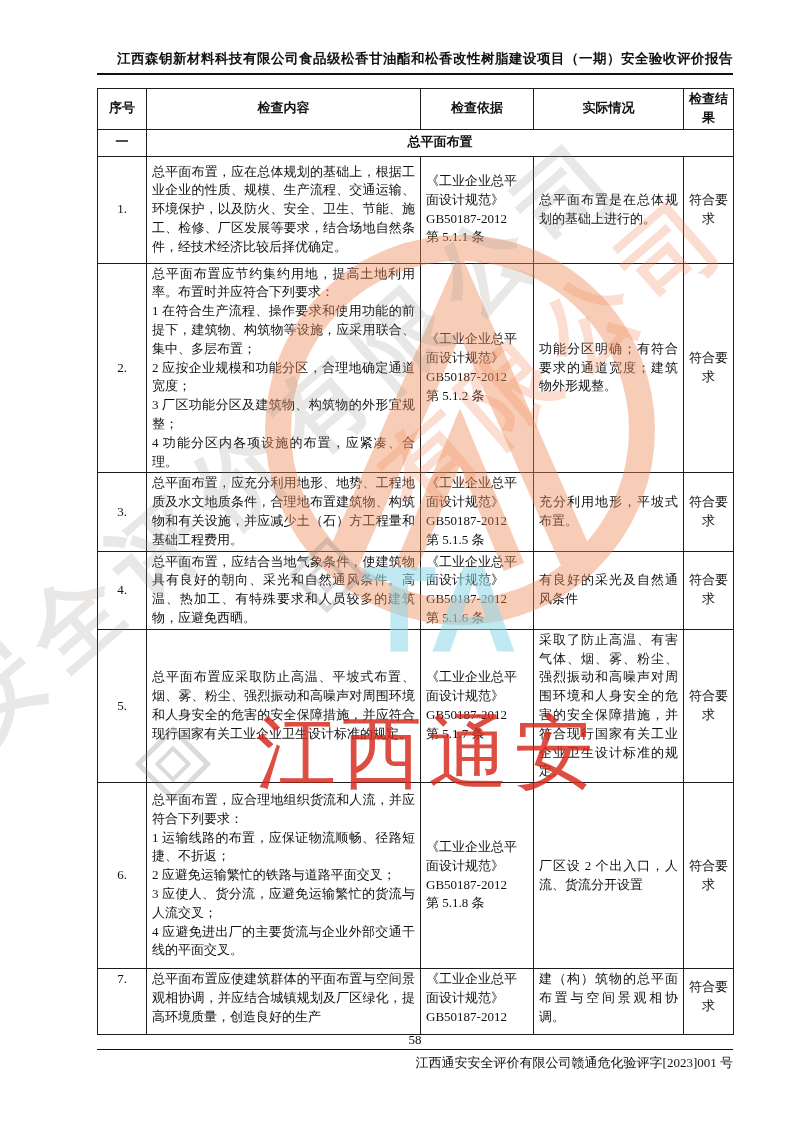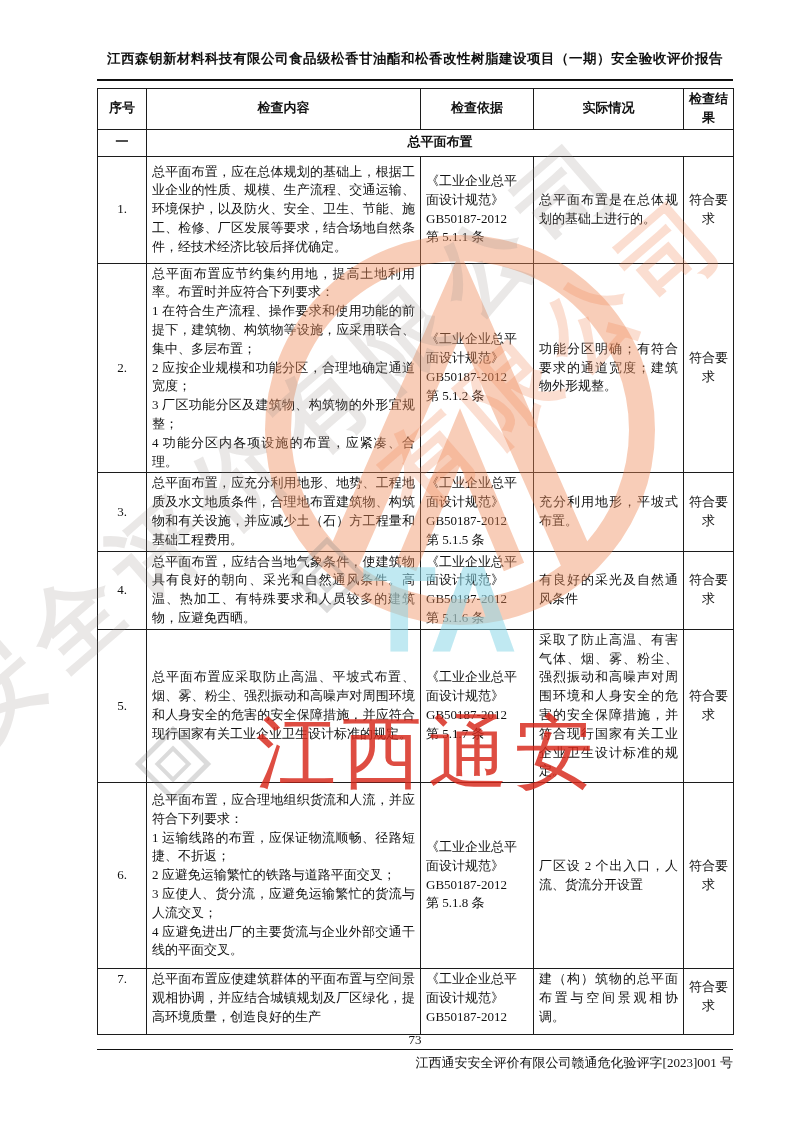--- a/index.html
+++ b/index.html
@@ -14,9 +14,9 @@
   
   .doc-header{
     position:absolute;left:97px;top:50px;width:636px;
-    text-align:center;font-size:13.5px;font-weight:bold;
+    text-align:right;font-size:13.5px;font-weight:bold;
     letter-spacing:.5px;
-    padding-bottom:11px;border-bottom:2px solid #111;
+    padding-bottom:5px;border-bottom:2px solid #111;
   }
   
   table.checklist{

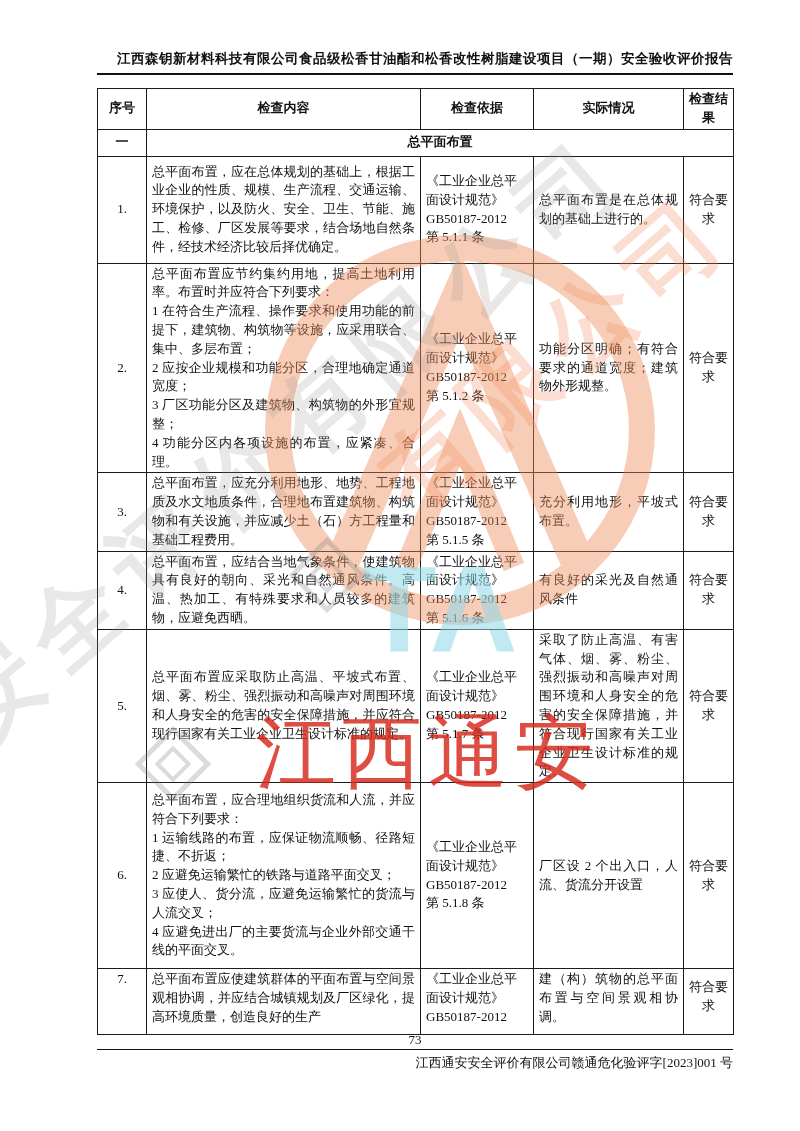--- a/index.html
+++ b/index.html
@@ -209,7 +209,7 @@
   </table>
 
   <div class="doc-footer">
-    <div class="page-num">73</div>
+    <div class="page-num">58</div>
     <div class="footer-line"></div>
     <div class="footer-row">
       <span>江西通安安全评价有限公司</span>

